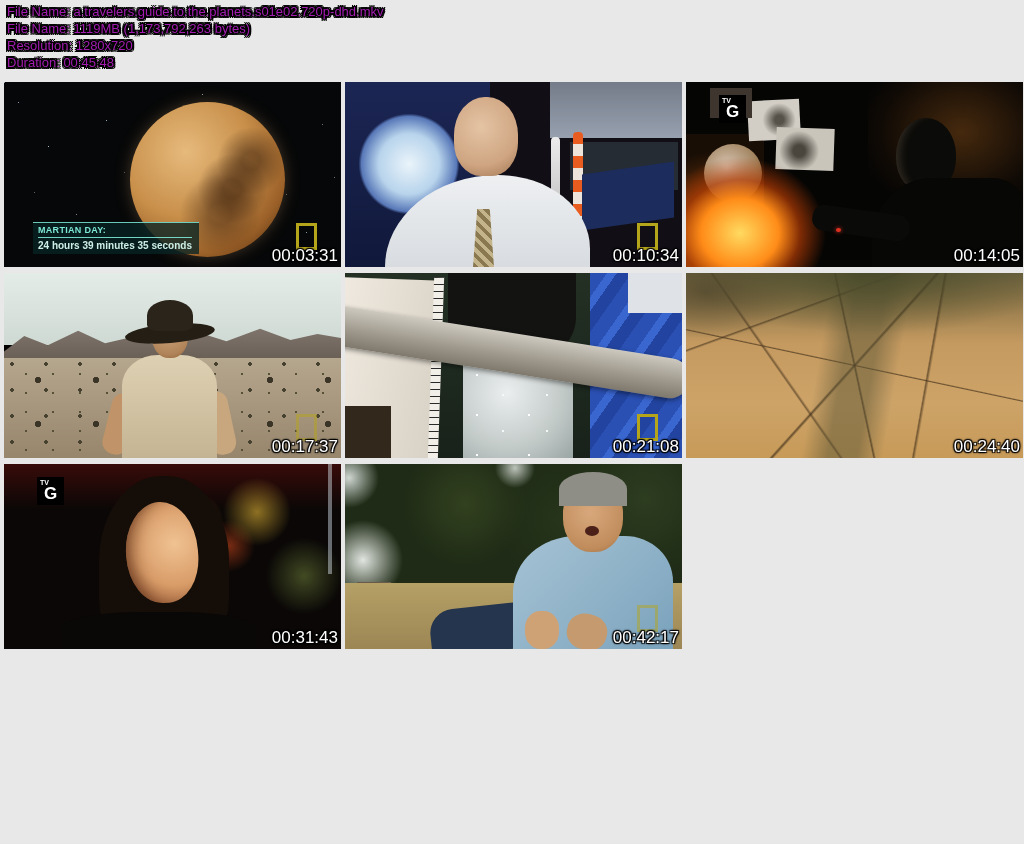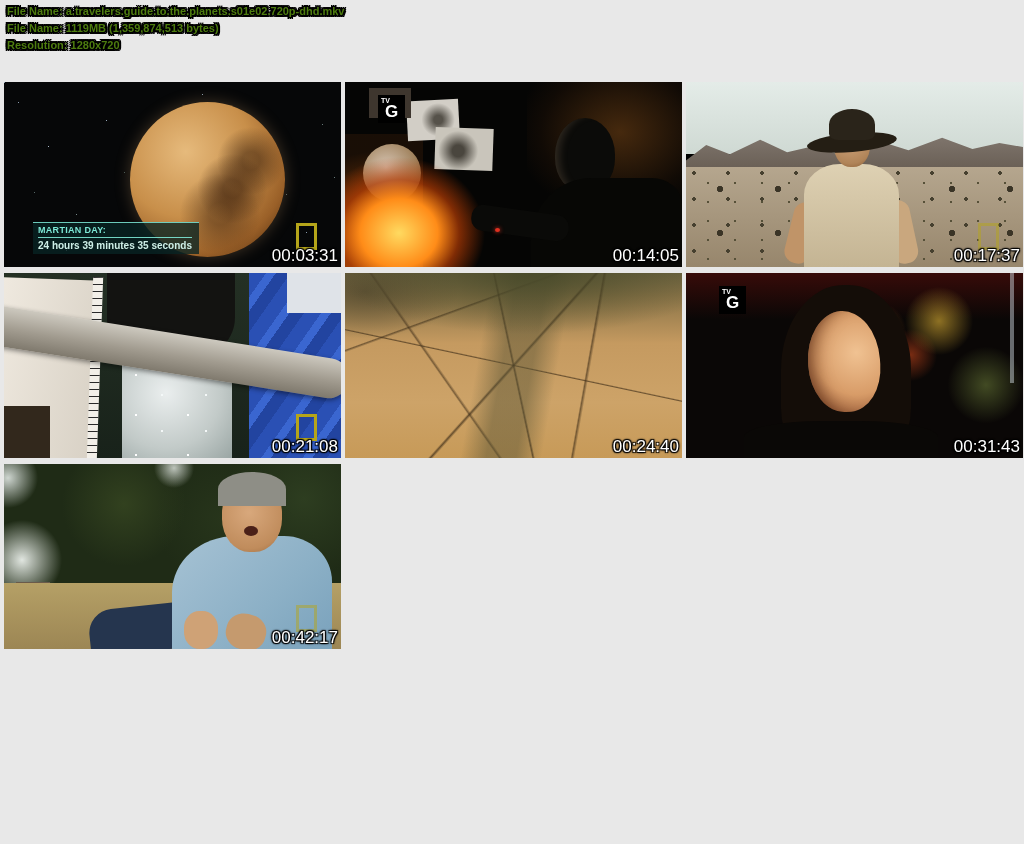--- a/index.html
+++ b/index.html
@@ -10,7 +10,7 @@
   
   .header{position:absolute;left:7px;top:3px;}
   .hline{
-    font-size:11px;font-weight:bold;color:#4d7c0f;line-height:17px;white-space:nowrap;
+    font-size:13px;font-weight:normal;color:#a21caf;line-height:17px;white-space:nowrap;
     text-shadow:-2px -2px 0 #000,0 -2px 0 #000,2px -2px 0 #000,-2px 0 0 #000,2px 0 0 #000,
                 -2px 2px 0 #000,0 2px 0 #000,2px 2px 0 #000,
                 -1px -1px 0 #000,1px -1px 0 #000,-1px 1px 0 #000,1px 1px 0 #000;

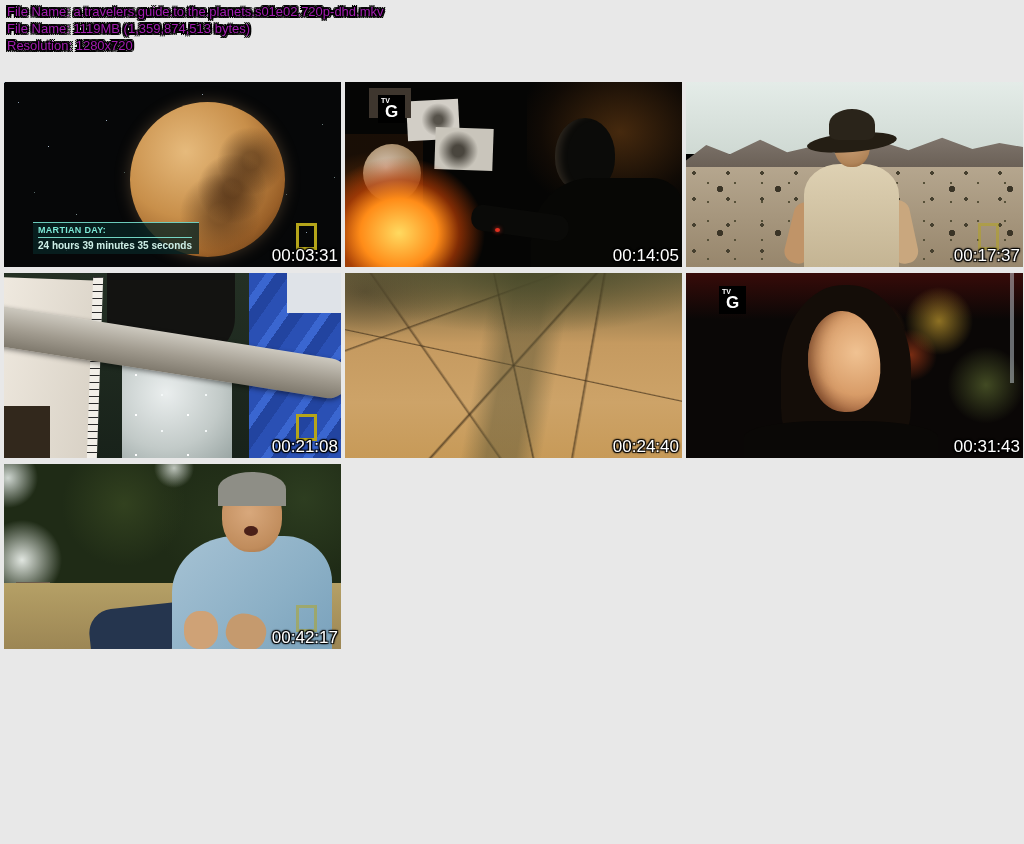--- a/index.html
+++ b/index.html
@@ -251,7 +251,7 @@
 
 <div class="header">
   <div class="hline"><span>File Name:</span> <span>a.travelers.guide.to.the.planets.s01e02.720p-dhd.mkv</span></div>
-  <div class="hline"><span>File Name:</span> <span>1119MB (1,359,874,513 bytes)</span></div>
+  <div class="hline"><span>File Name:</span> <span>1119MB (1,173,792,263 bytes)</span></div>
   <div class="hline"><span>Resolution:</span> <span>1280x720</span></div>
 </div>
 

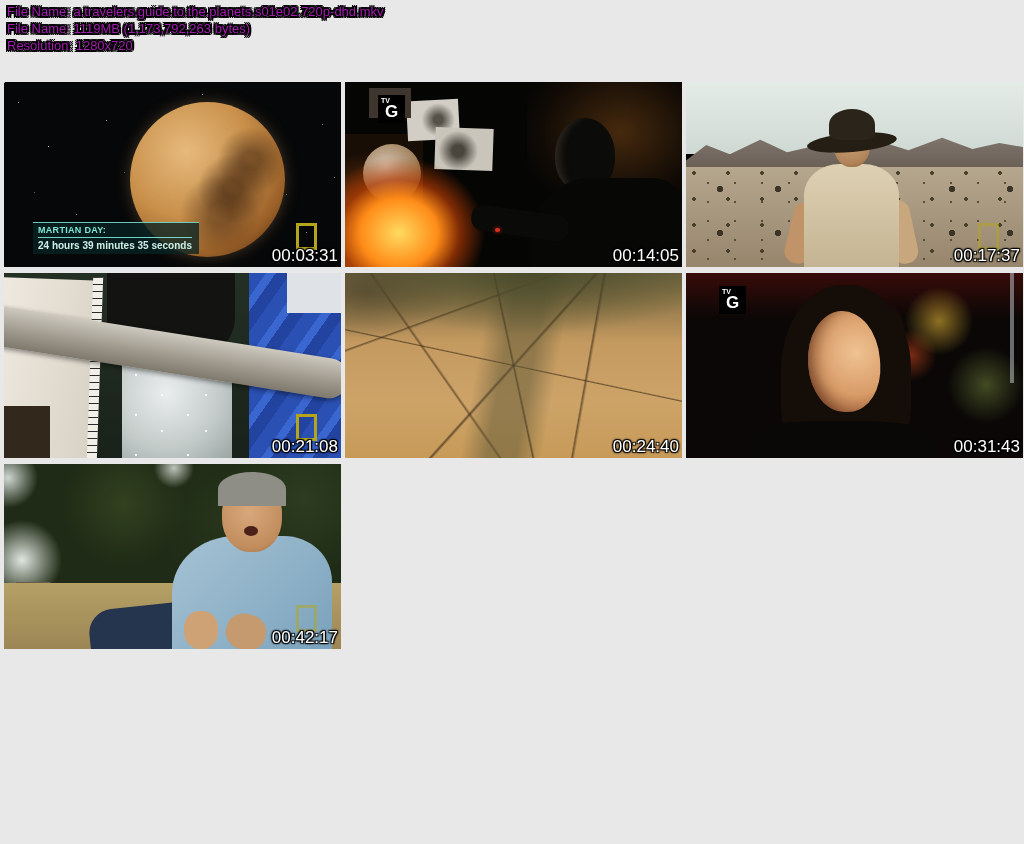--- a/index.html
+++ b/index.html
@@ -253,6 +253,7 @@
   <div class="hline"><span>File Name:</span> <span>a.travelers.guide.to.the.planets.s01e02.720p-dhd.mkv</span></div>
   <div class="hline"><span>File Name:</span> <span>1119MB (1,173,792,263 bytes)</span></div>
   <div class="hline"><span>Resolution:</span> <span>1280x720</span></div>
+  <div class="hline"><span>Duration:</span> <span>00:45:48</span></div>
 </div>
 
 <div class="grid">

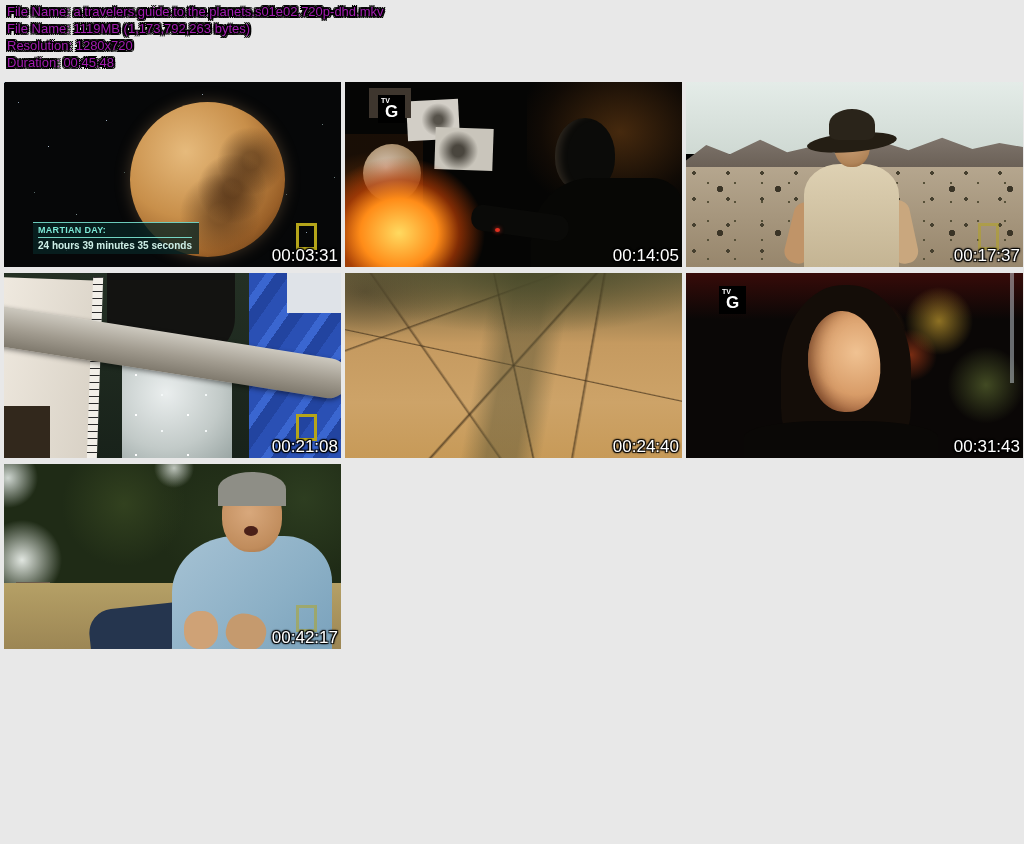--- a/index.html
+++ b/index.html
@@ -272,6 +272,22 @@
   </div>
 
 
+  <div class="thumb t3">
+    <div class="scene">
+      <div class="screenL"></div>
+      <div class="sat"></div>
+      <div class="screenR1"></div>
+      <div class="screenR2"></div>
+      <div class="rocket1"></div>
+      <div class="rocket2"></div>
+      <div class="panel"></div>
+      <div class="body"></div>
+      <div class="tie"></div>
+      <div class="head"></div>
+    </div>
+    <div class="natgeo"></div>
+    <div class="ts">00:10:34</div>
+  </div>
 
   <div class="thumb t4">
     <div class="scene">

